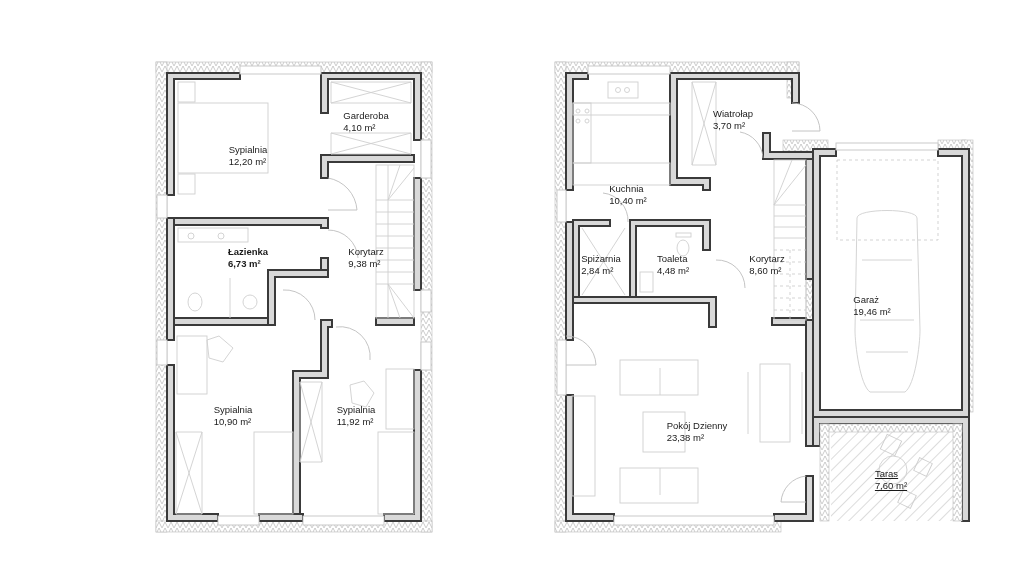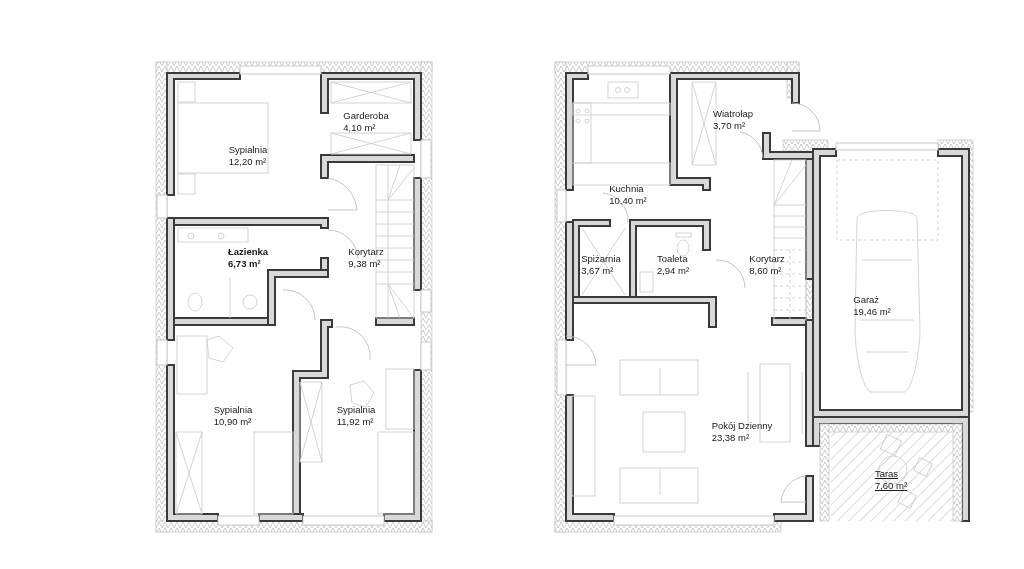--- a/index.html
+++ b/index.html
@@ -240,7 +240,7 @@
   </div>
   <div class="label" style="left:601px; top:265px;">
     <div>Spiżarnia</div>
-    <div>3,67 m²</div>
+    <div>2,84 m²</div>
   </div>
   <div class="label" style="left:673px; top:265px;">
     <div>Toaleta</div>

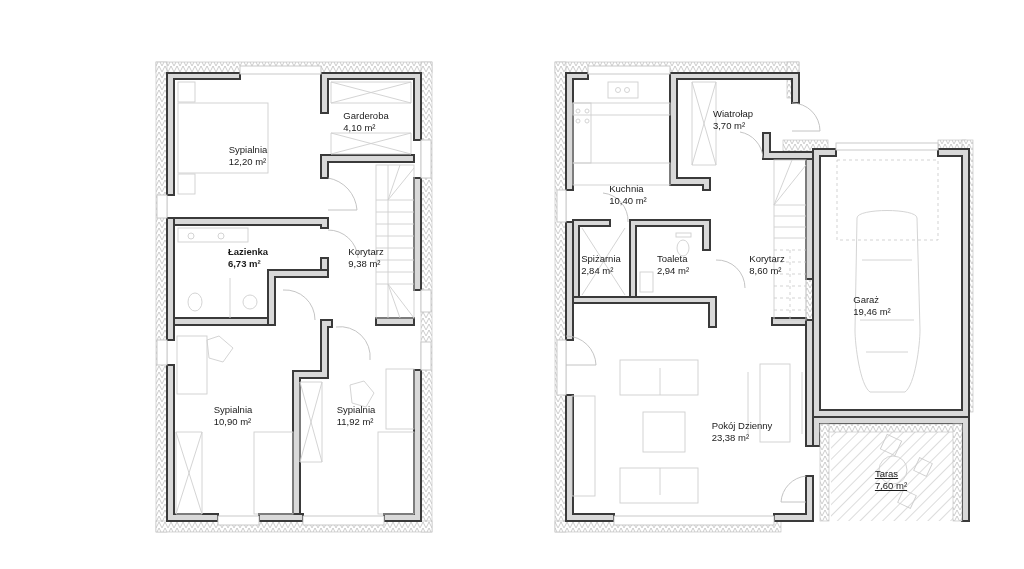--- a/index.html
+++ b/index.html
@@ -244,7 +244,7 @@
   </div>
   <div class="label" style="left:673px; top:265px;">
     <div>Toaleta</div>
-    <div>2,94 m²</div>
+    <div>4,48 m²</div>
   </div>
   <div class="label" style="left:767px; top:265px;">
     <div>Korytarz</div>

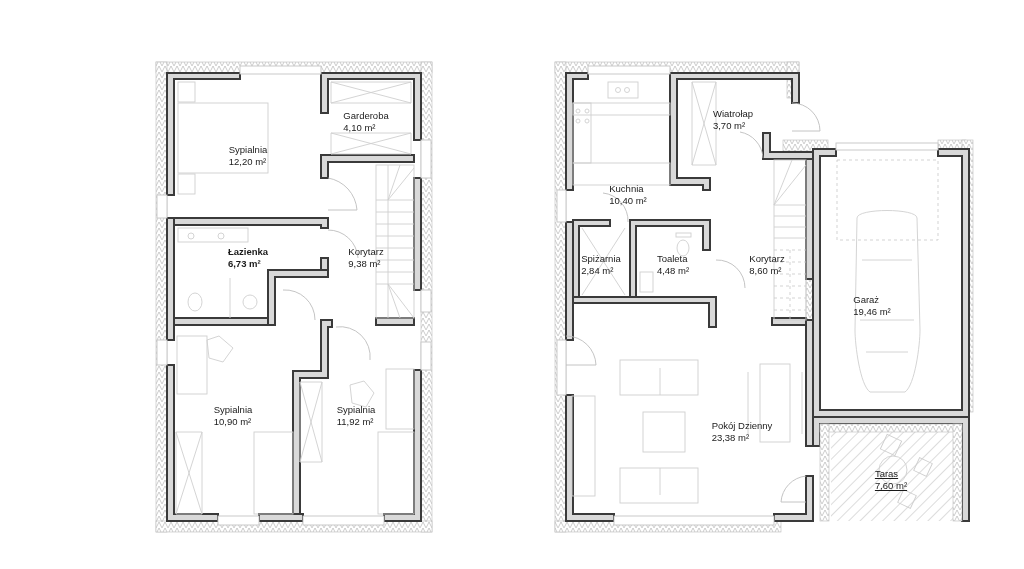--- a/index.html
+++ b/index.html
@@ -254,7 +254,7 @@
     <div>Garaż</div>
     <div>19,46 m²</div>
   </div>
-  <div class="label" style="left:697px; top:432px;margin-left:45px;">
+  <div class="label" style="left:697px; top:432px;">
     <div>Pokój Dzienny</div>
     <div>23,38 m²</div>
   </div>

